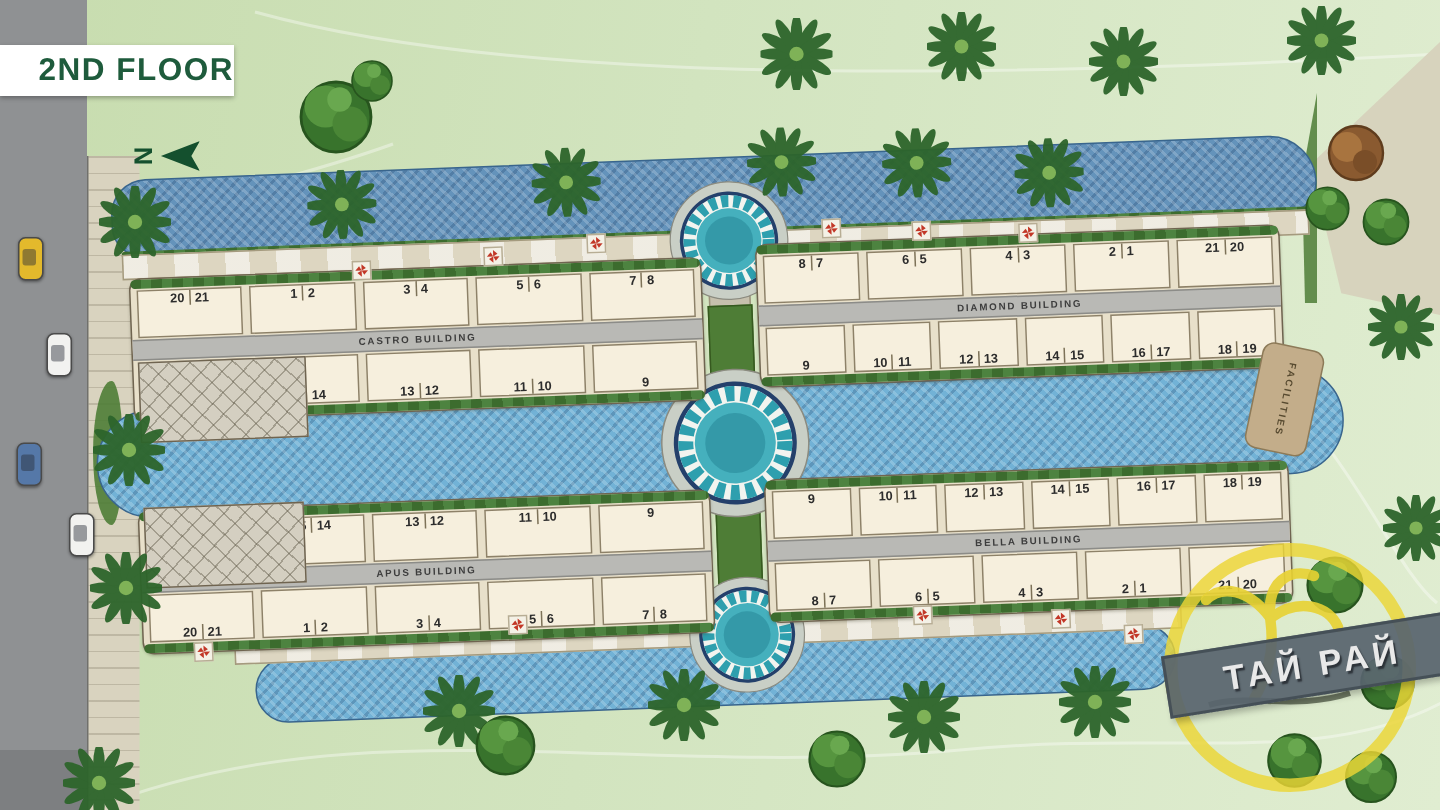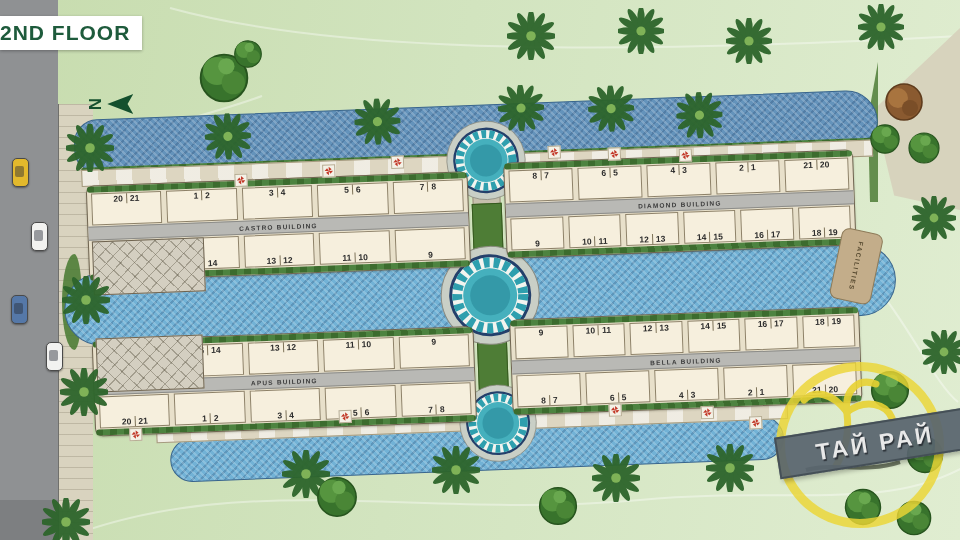--- a/index.html
+++ b/index.html
@@ -55,8 +55,8 @@
   .wedge-hedge{left:868px;top:62px;width:10px;height:140px;background:#4e7d36;opacity:.85;
     clip-path:polygon(0 40%,100% 0,100% 100%,20% 100%)}
   
-  .header-box{left:0;top:16px;width:142px;height:34px;background:#ffffff;box-shadow:0 1px 3px rgba(0,0,0,.3);
-    display:flex;align-items:center;justify-content:flex-start}
+  .header-box{left:0;top:30px;width:156px;height:34px;background:#ffffff;box-shadow:0 1px 3px rgba(0,0,0,.3);
+    display:flex;align-items:center;justify-content:flex-end}
   .header-box span{font-size:21px;font-weight:600;letter-spacing:1px;color:#1e5b3c}
   .compass{left:90px;top:94px;display:flex;align-items:center;gap:5px}
   .compass .n{display:inline-block;transform:rotate(-90deg);font-weight:bold;font-size:17px;color:#14502e}

